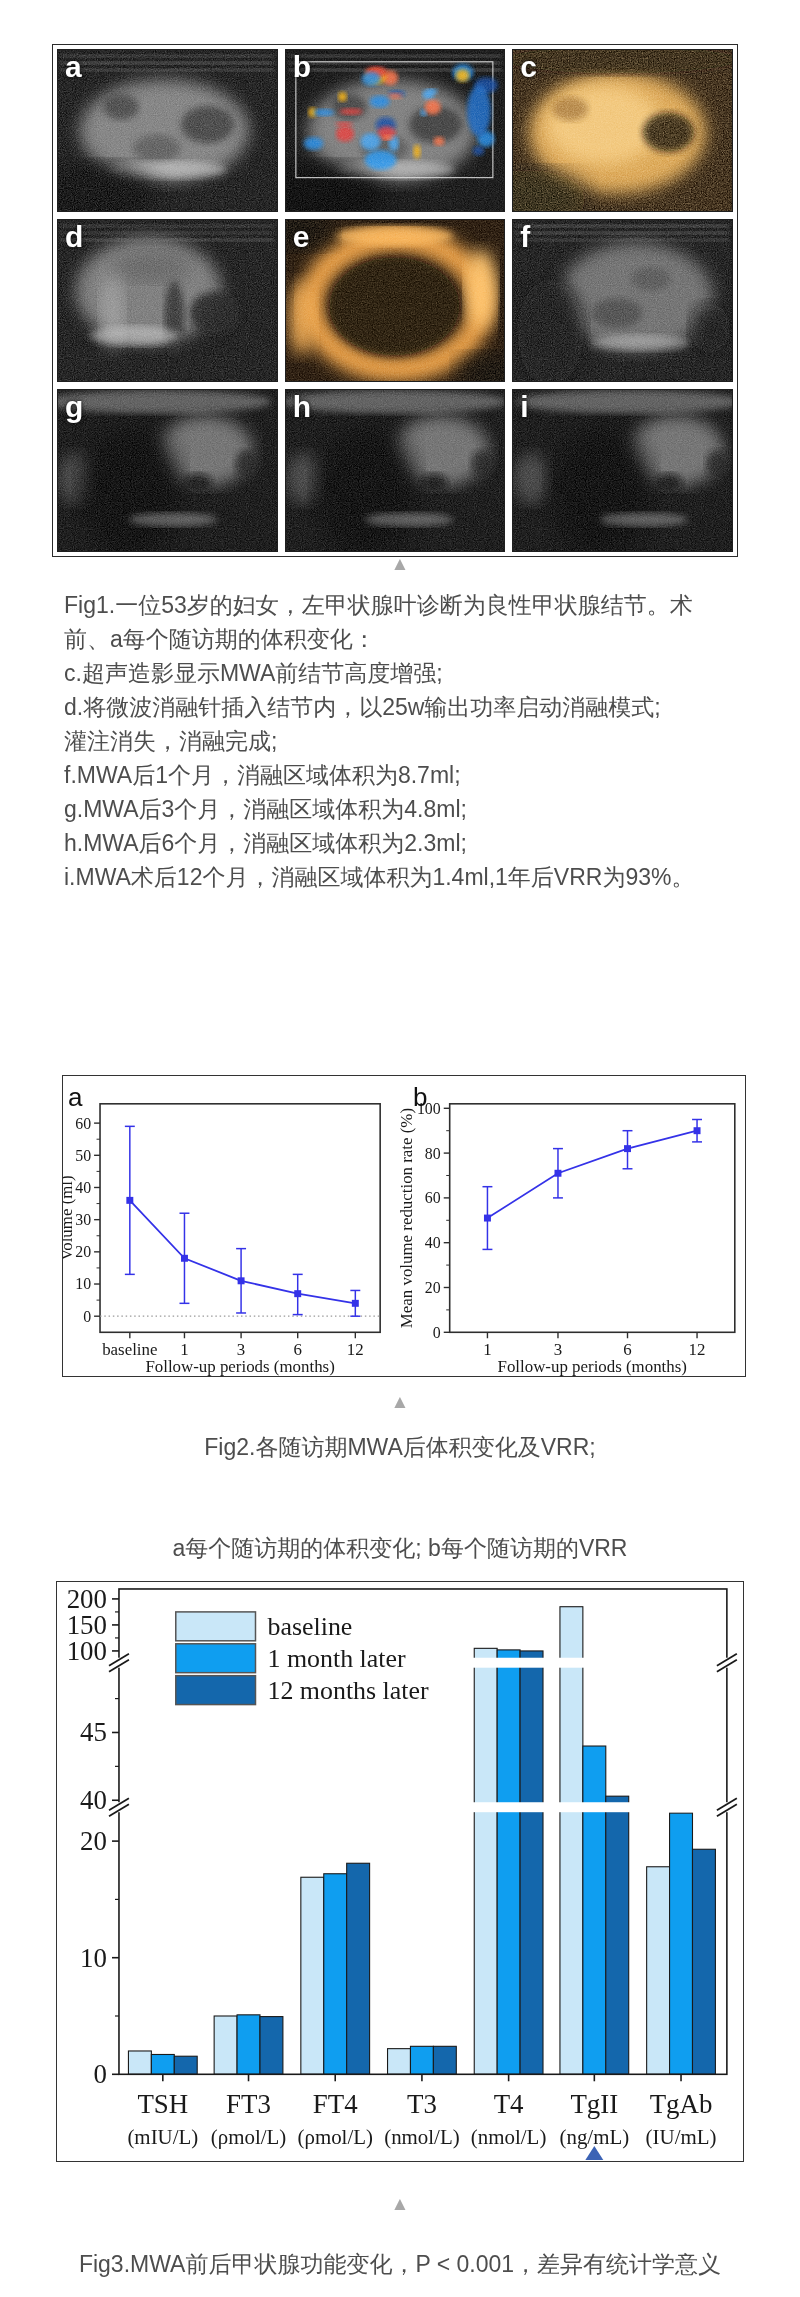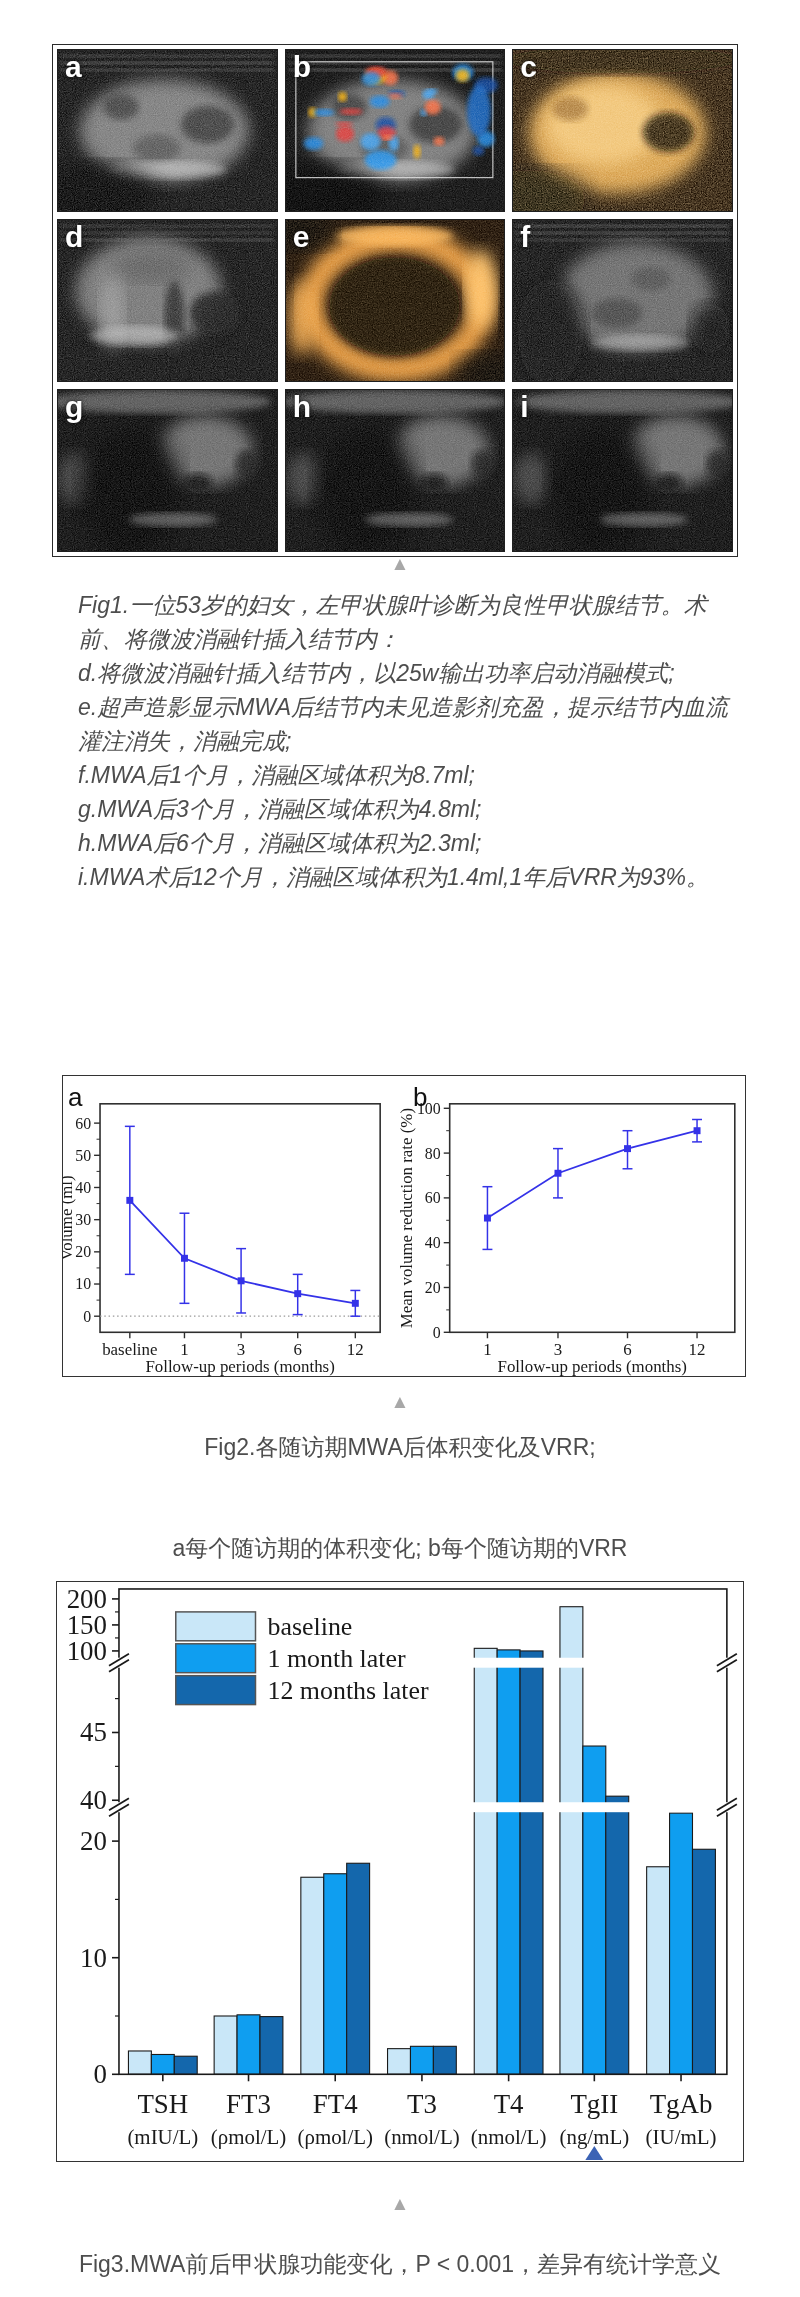--- a/index.html
+++ b/index.html
@@ -15,7 +15,7 @@
   .divider{position:absolute;left:0;width:100%;text-align:center;color:#a8a8a8;
     font-size:19px;line-height:1;}
   .cap{position:absolute;color:#4d4d4d;font-size:23px;}
-  #fig1cap{left:78px;top:588px;width:710px;line-height:34px;font-style:italic;}
+  #fig1cap{left:64px;top:588px;width:710px;line-height:34px;}
   .cap-center{left:0;width:100%;text-align:center;}
   #fig2cap1{top:1432px;}
   #fig2cap2{top:1533px;}

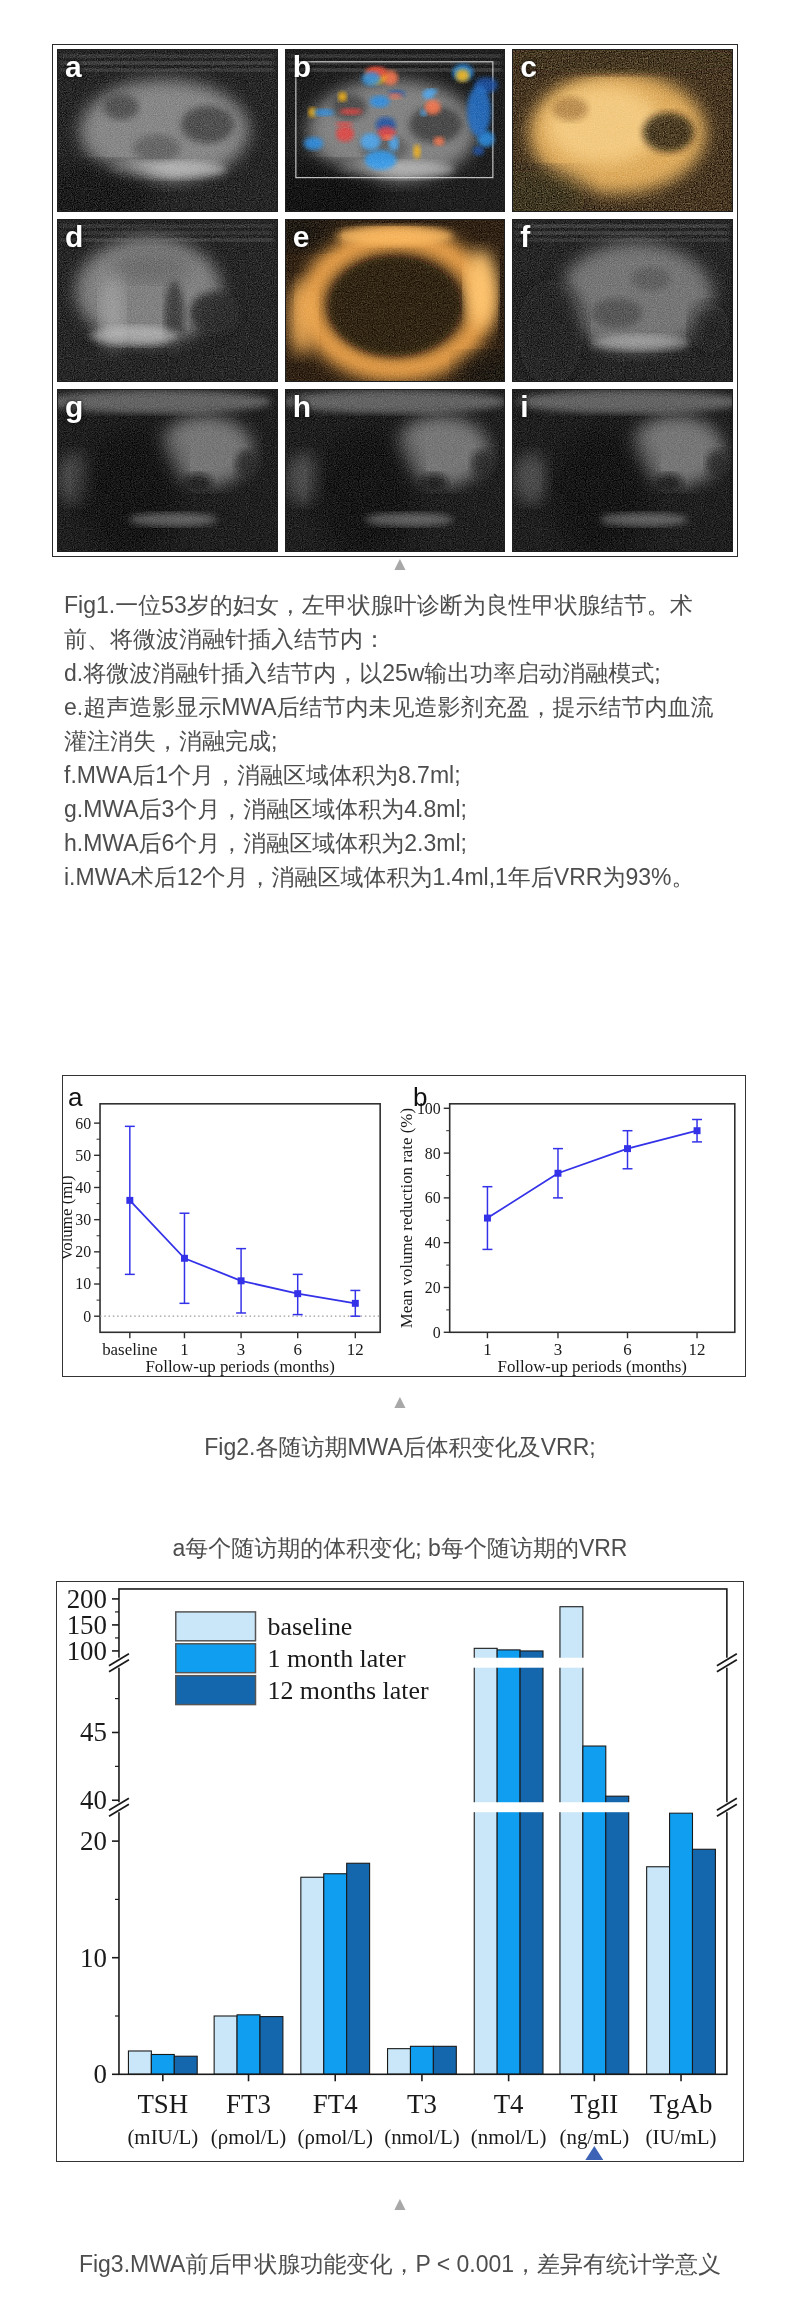--- a/index.html
+++ b/index.html
@@ -229,7 +229,7 @@
 
 <div class="cap" id="fig1cap">
   <div>Fig1.一位53岁的妇女，左甲状腺叶诊断为良性甲状腺结节。术</div>
-  <div>前、将微波消融针插入结节内：</div>
+  <div>前、a每个随访期的体积变化：</div>
   <div>d.将微波消融针插入结节内，以25w输出功率启动消融模式;</div>
   <div>e.超声造影显示MWA后结节内未见造影剂充盈，提示结节内血流</div>
   <div>灌注消失，消融完成;</div>

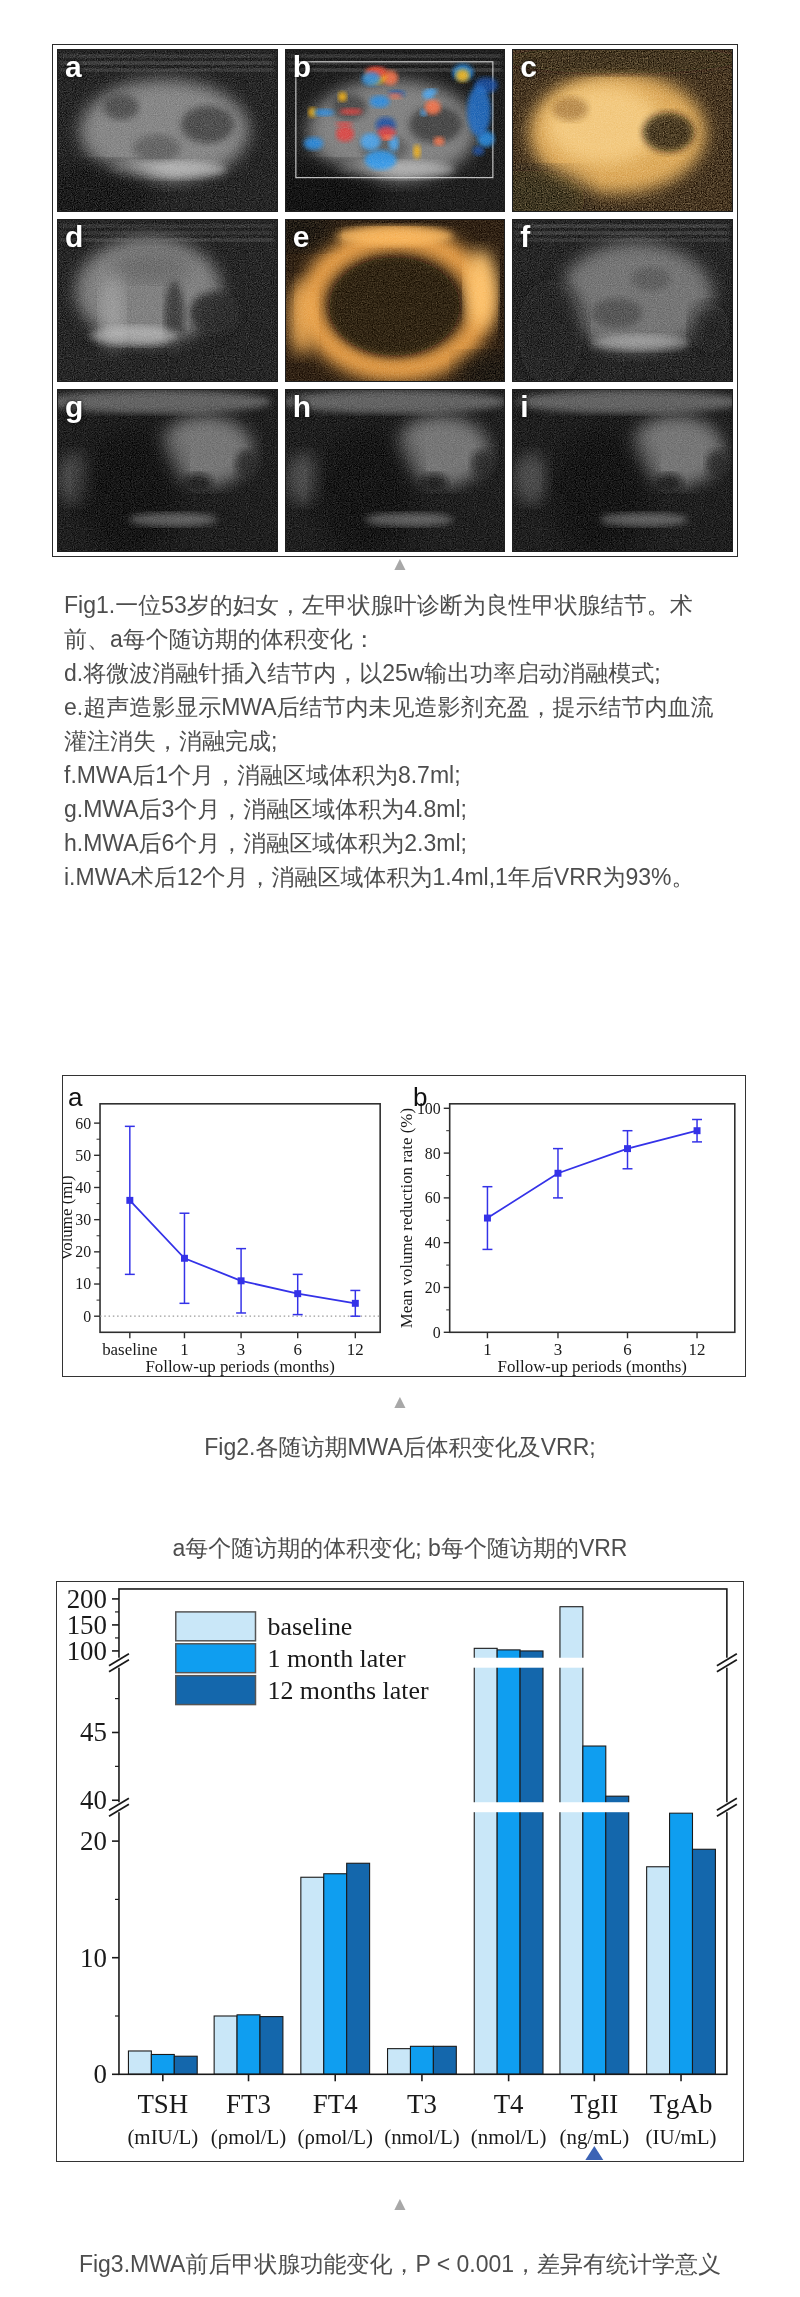--- a/index.html
+++ b/index.html
@@ -230,6 +230,7 @@
 <div class="cap" id="fig1cap">
   <div>Fig1.一位53岁的妇女，左甲状腺叶诊断为良性甲状腺结节。术</div>
   <div>前、a每个随访期的体积变化：</div>
+  <div>c.超声造影显示MWA前结节高度增强;</div>
   <div>d.将微波消融针插入结节内，以25w输出功率启动消融模式;</div>
   <div>e.超声造影显示MWA后结节内未见造影剂充盈，提示结节内血流</div>
   <div>灌注消失，消融完成;</div>

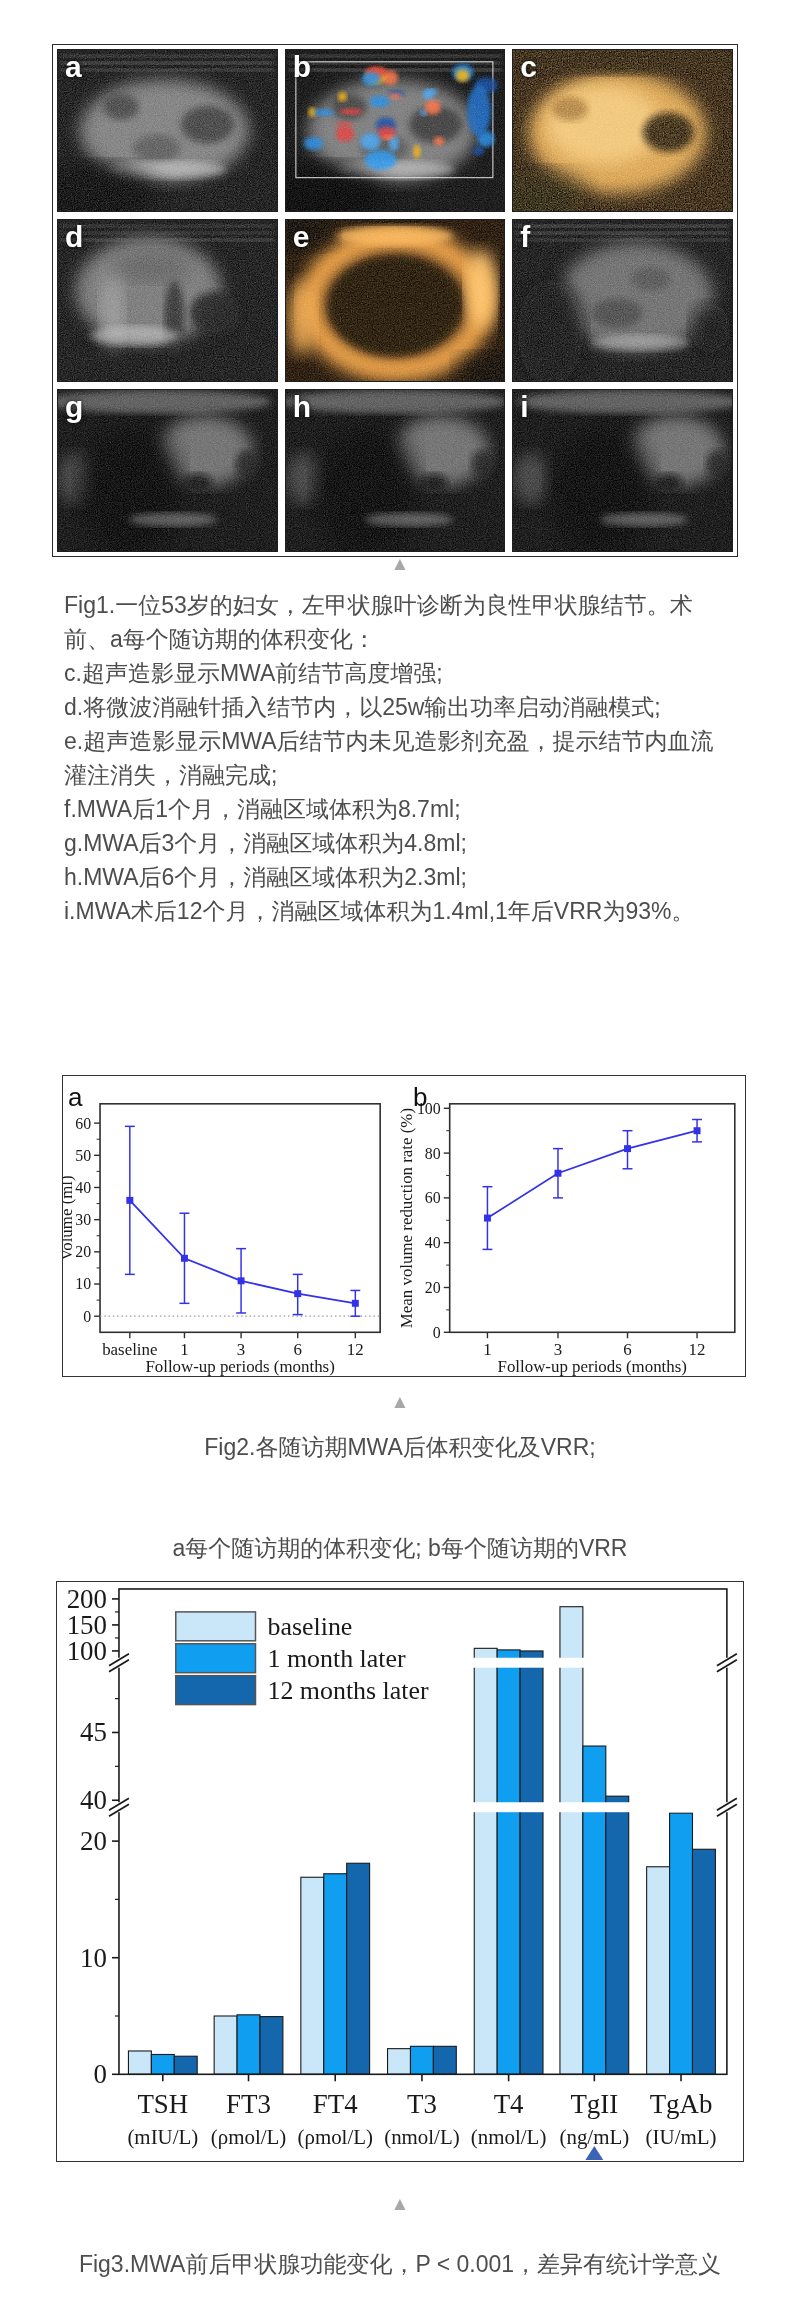--- a/index.html
+++ b/index.html
@@ -232,7 +232,6 @@
   <div>前、a每个随访期的体积变化：</div>
   <div>c.超声造影显示MWA前结节高度增强;</div>
   <div>d.将微波消融针插入结节内，以25w输出功率启动消融模式;</div>
-  <div>e.超声造影显示MWA后结节内未见造影剂充盈，提示结节内血流</div>
   <div>灌注消失，消融完成;</div>
   <div>f.MWA后1个月，消融区域体积为8.7ml;</div>
   <div>g.MWA后3个月，消融区域体积为4.8ml;</div>

